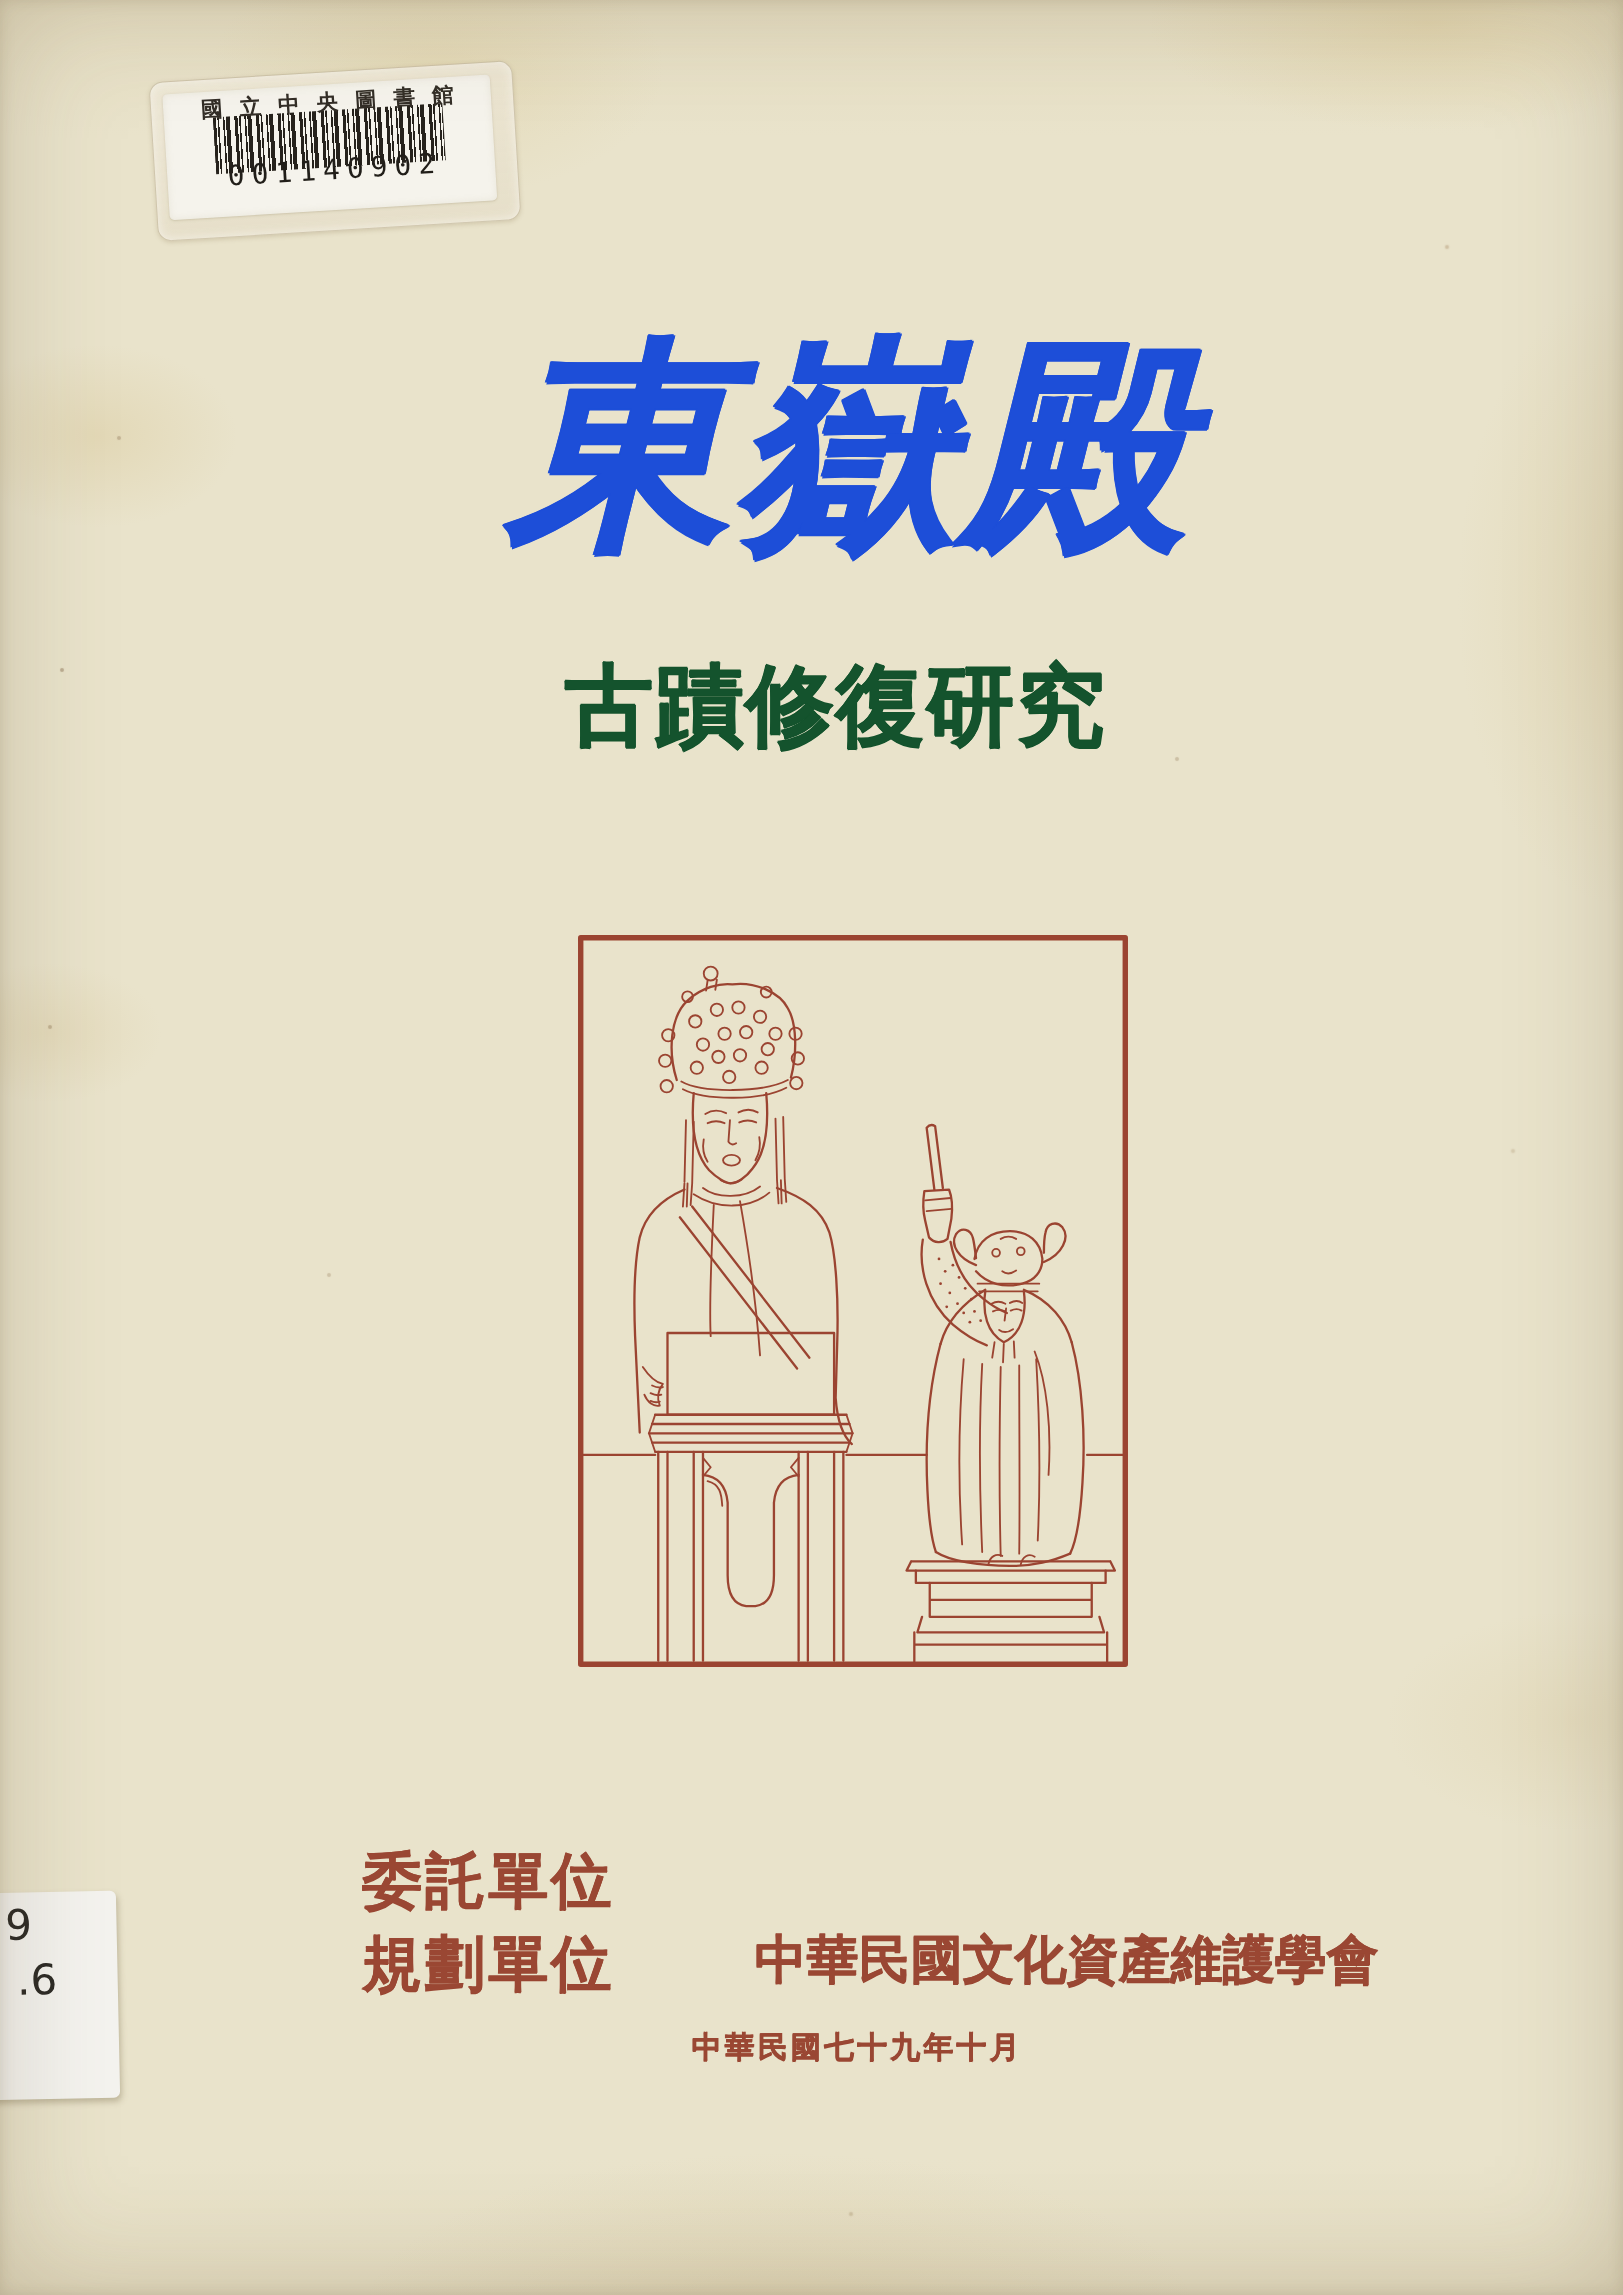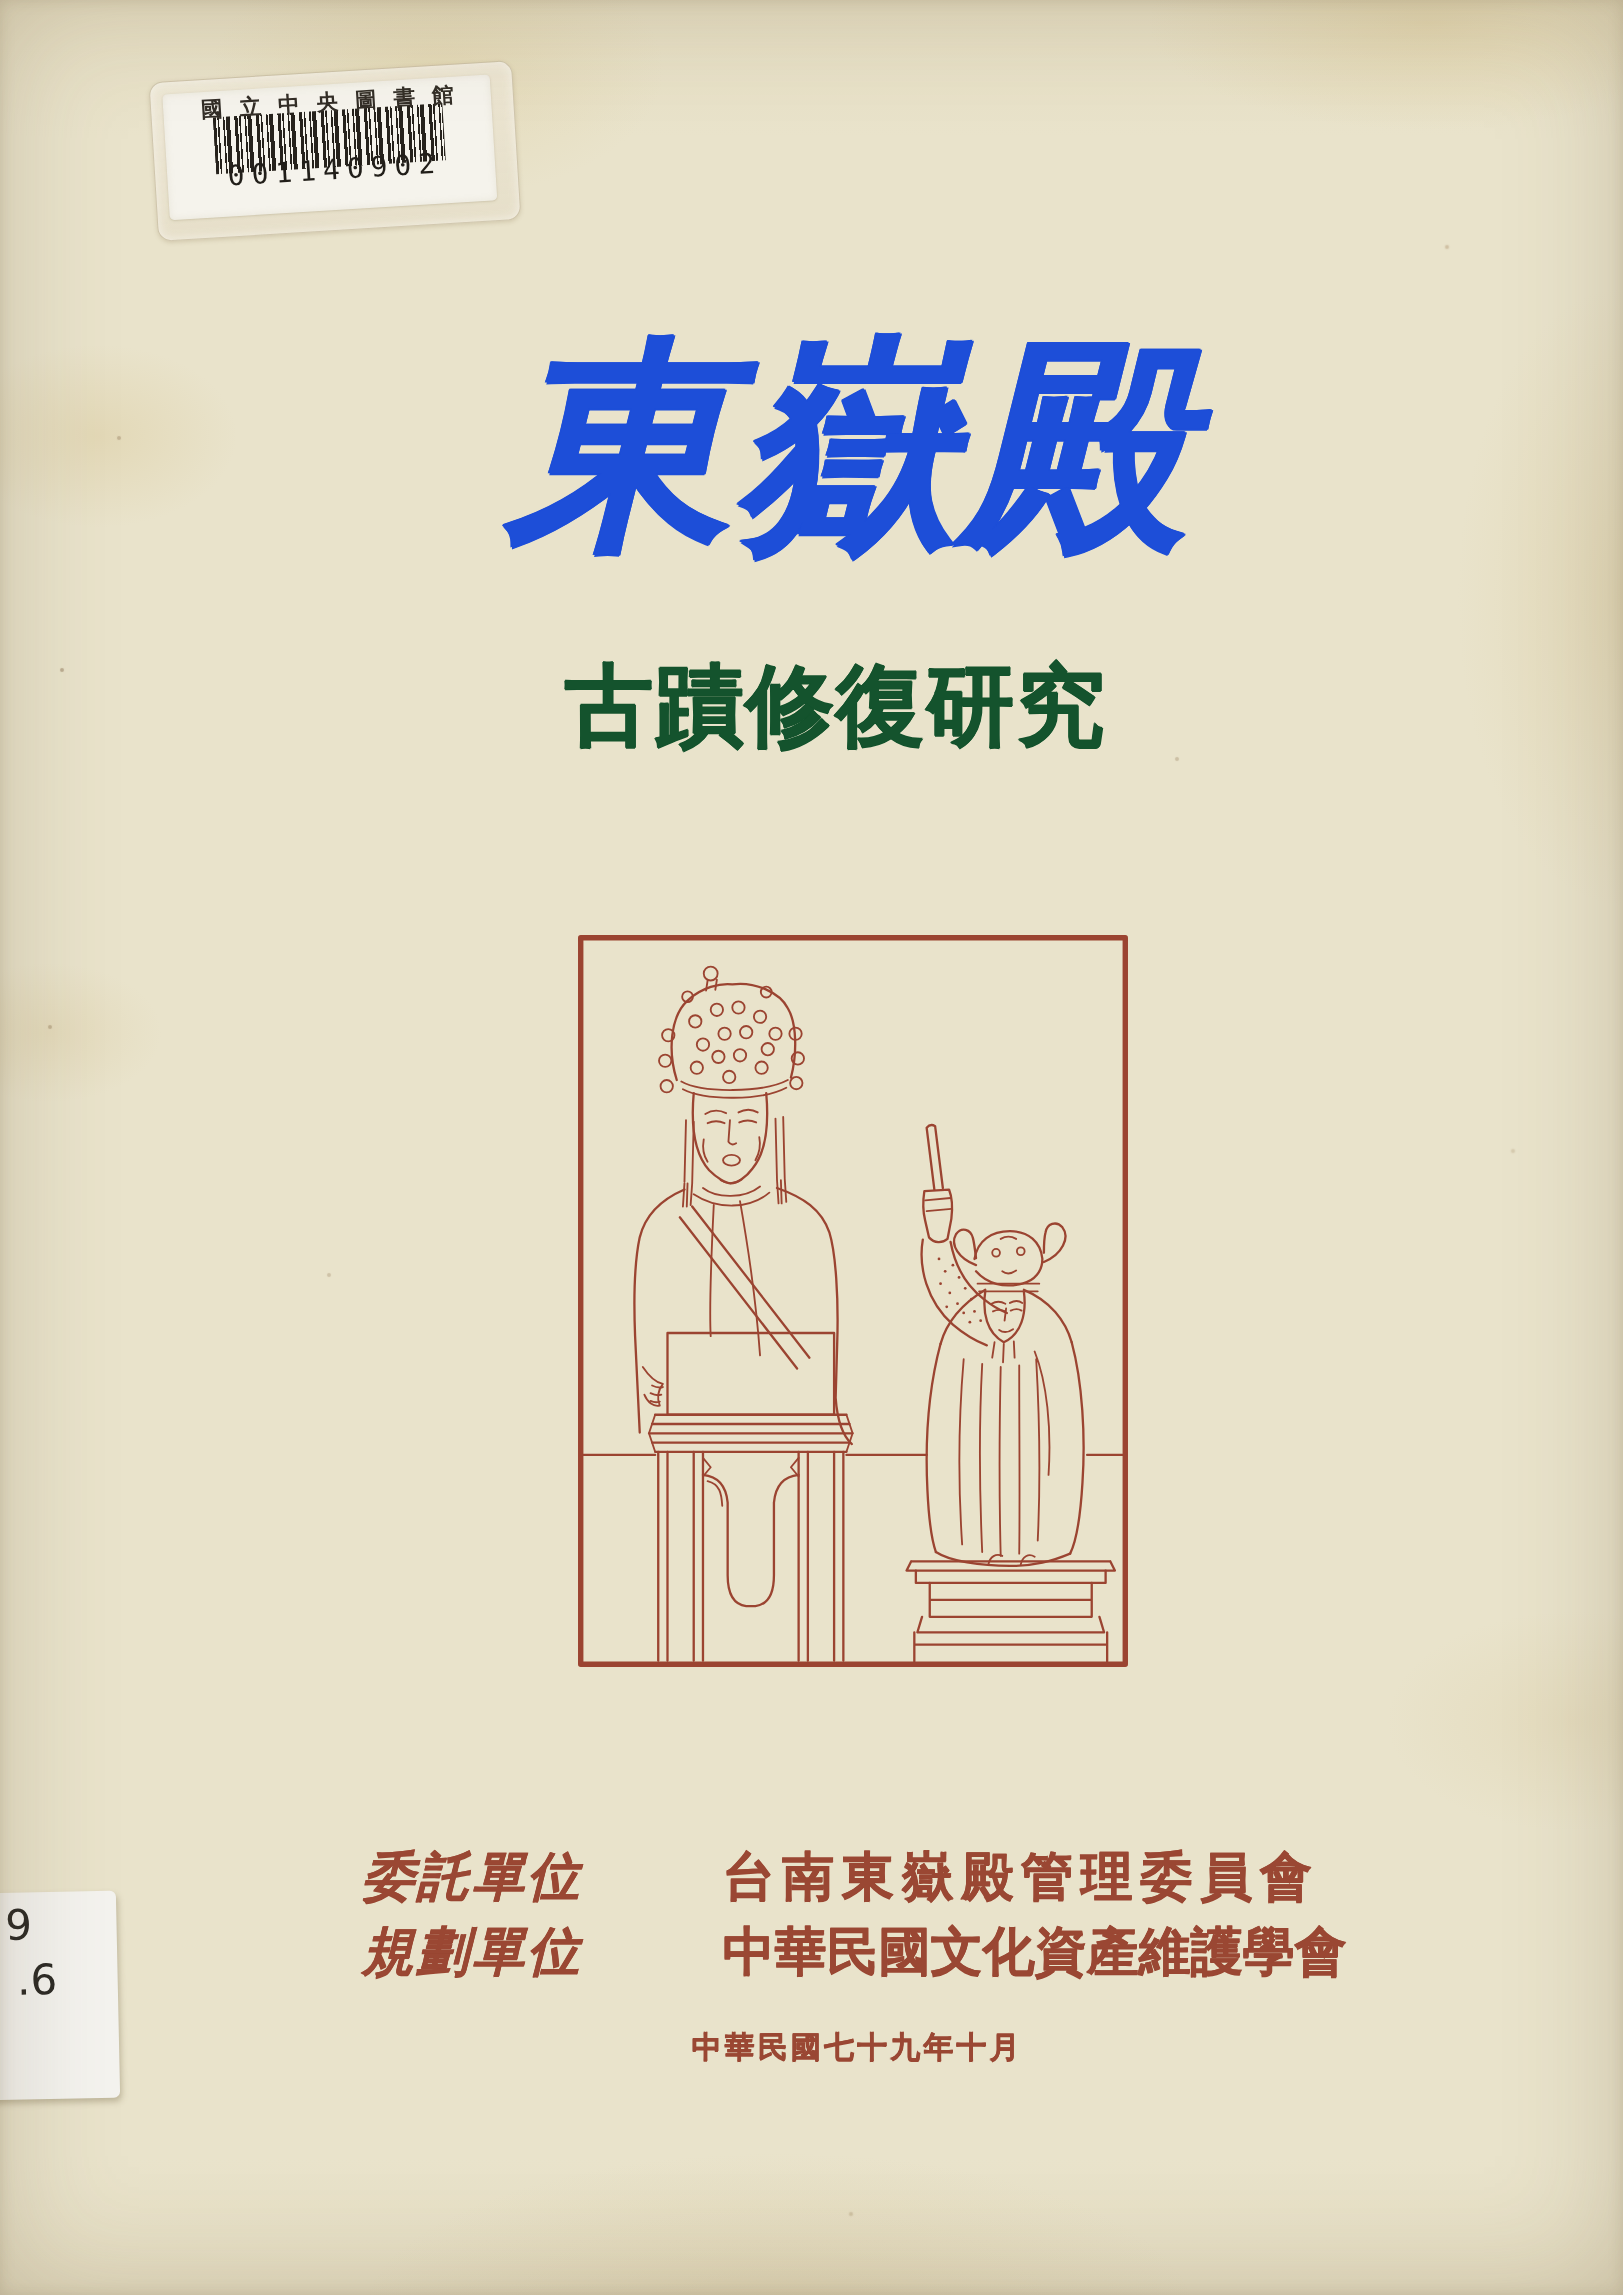--- a/index.html
+++ b/index.html
@@ -97,8 +97,8 @@
   
   .credits{position:absolute;left:362px;top:1850px;color:#9a4733;}
   .credit-row{display:flex;align-items:flex-start;line-height:1;margin-bottom:23px;white-space:nowrap;}
-  .credit-label{font-size:52px;letter-spacing:3.1px;font-weight:bold;
-    text-shadow:0.5px 0 currentColor,0 0.5px currentColor;font-style:italic;}
+  .credit-label{font-size:60px;letter-spacing:3.1px;font-weight:bold;
+    text-shadow:0.5px 0 currentColor,0 0.5px currentColor;}
   .credit-value{font-size:52px;font-weight:bold;margin-left:140px;
     text-shadow:0.5px 0 currentColor,0 0.5px currentColor;}
   .credit-row.r1 .credit-value{letter-spacing:7.7px;}

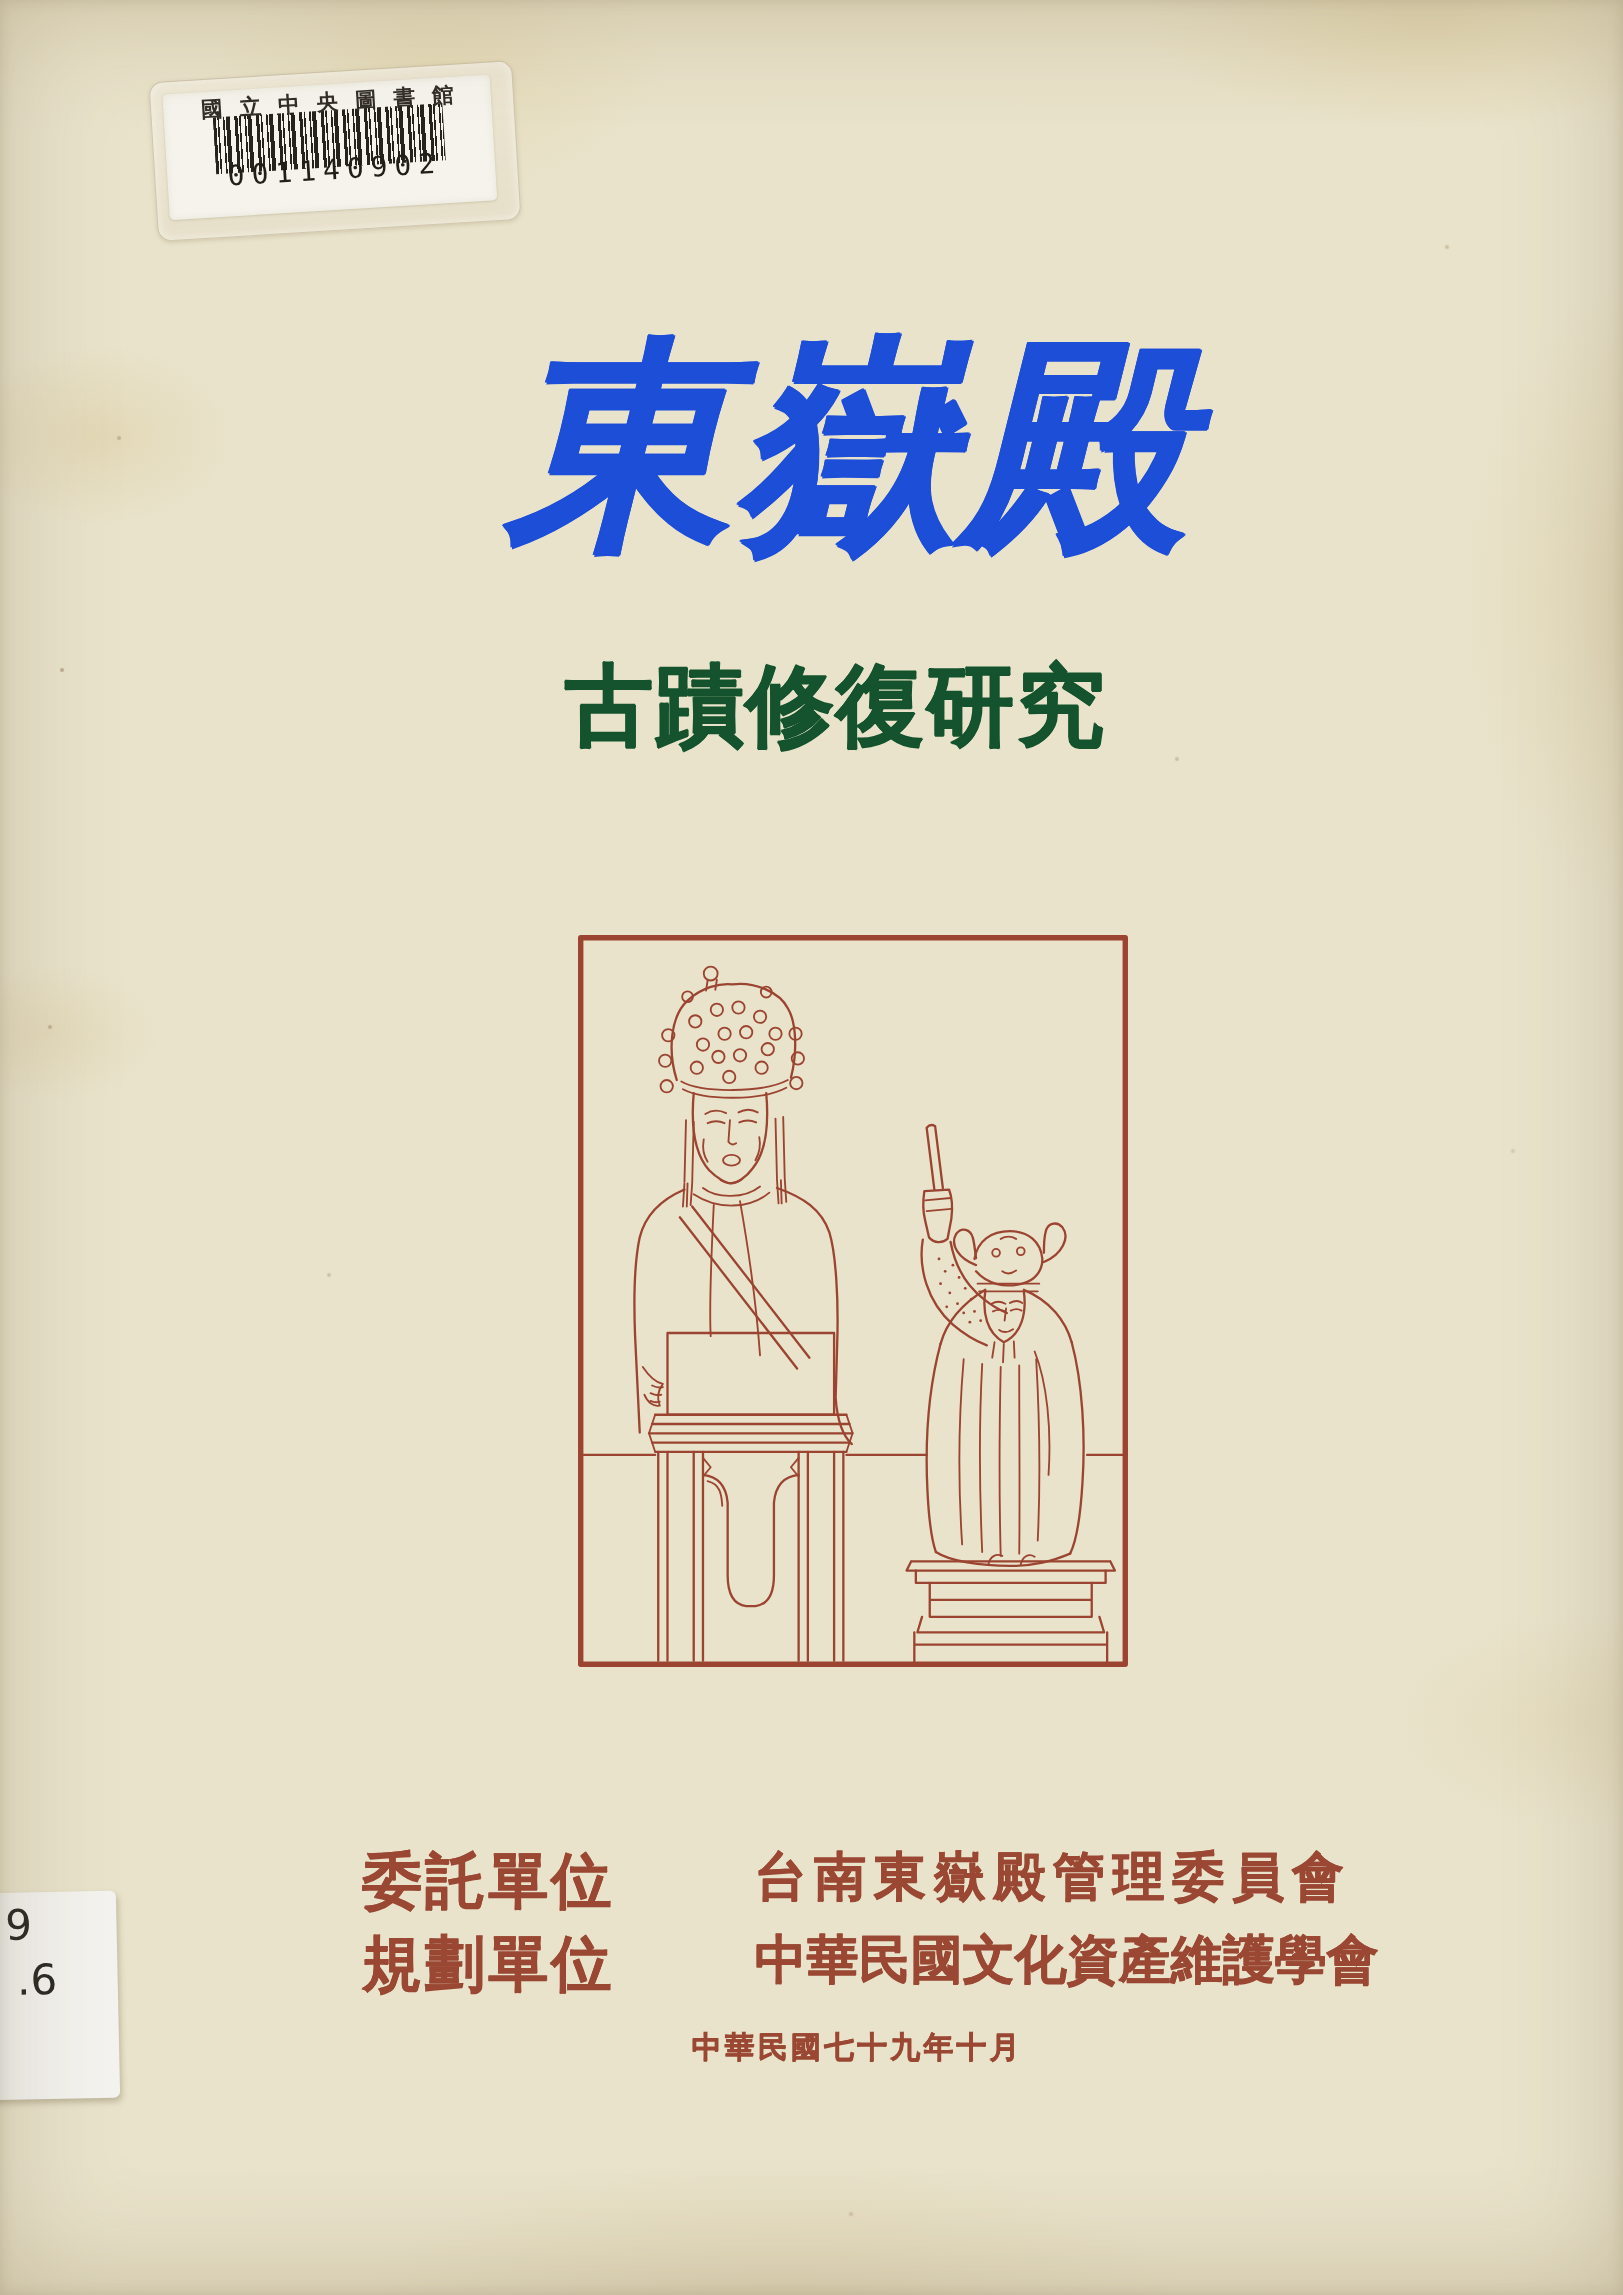--- a/index.html
+++ b/index.html
@@ -271,7 +271,6 @@
   <div class="credits">
     <div class="credit-row r1">
       <span class="credit-label">委託單位</span>
-      <span class="credit-value">台南東嶽殿管理委員會</span>
     </div>
     <div class="credit-row r2">
       <span class="credit-label">規劃單位</span>

